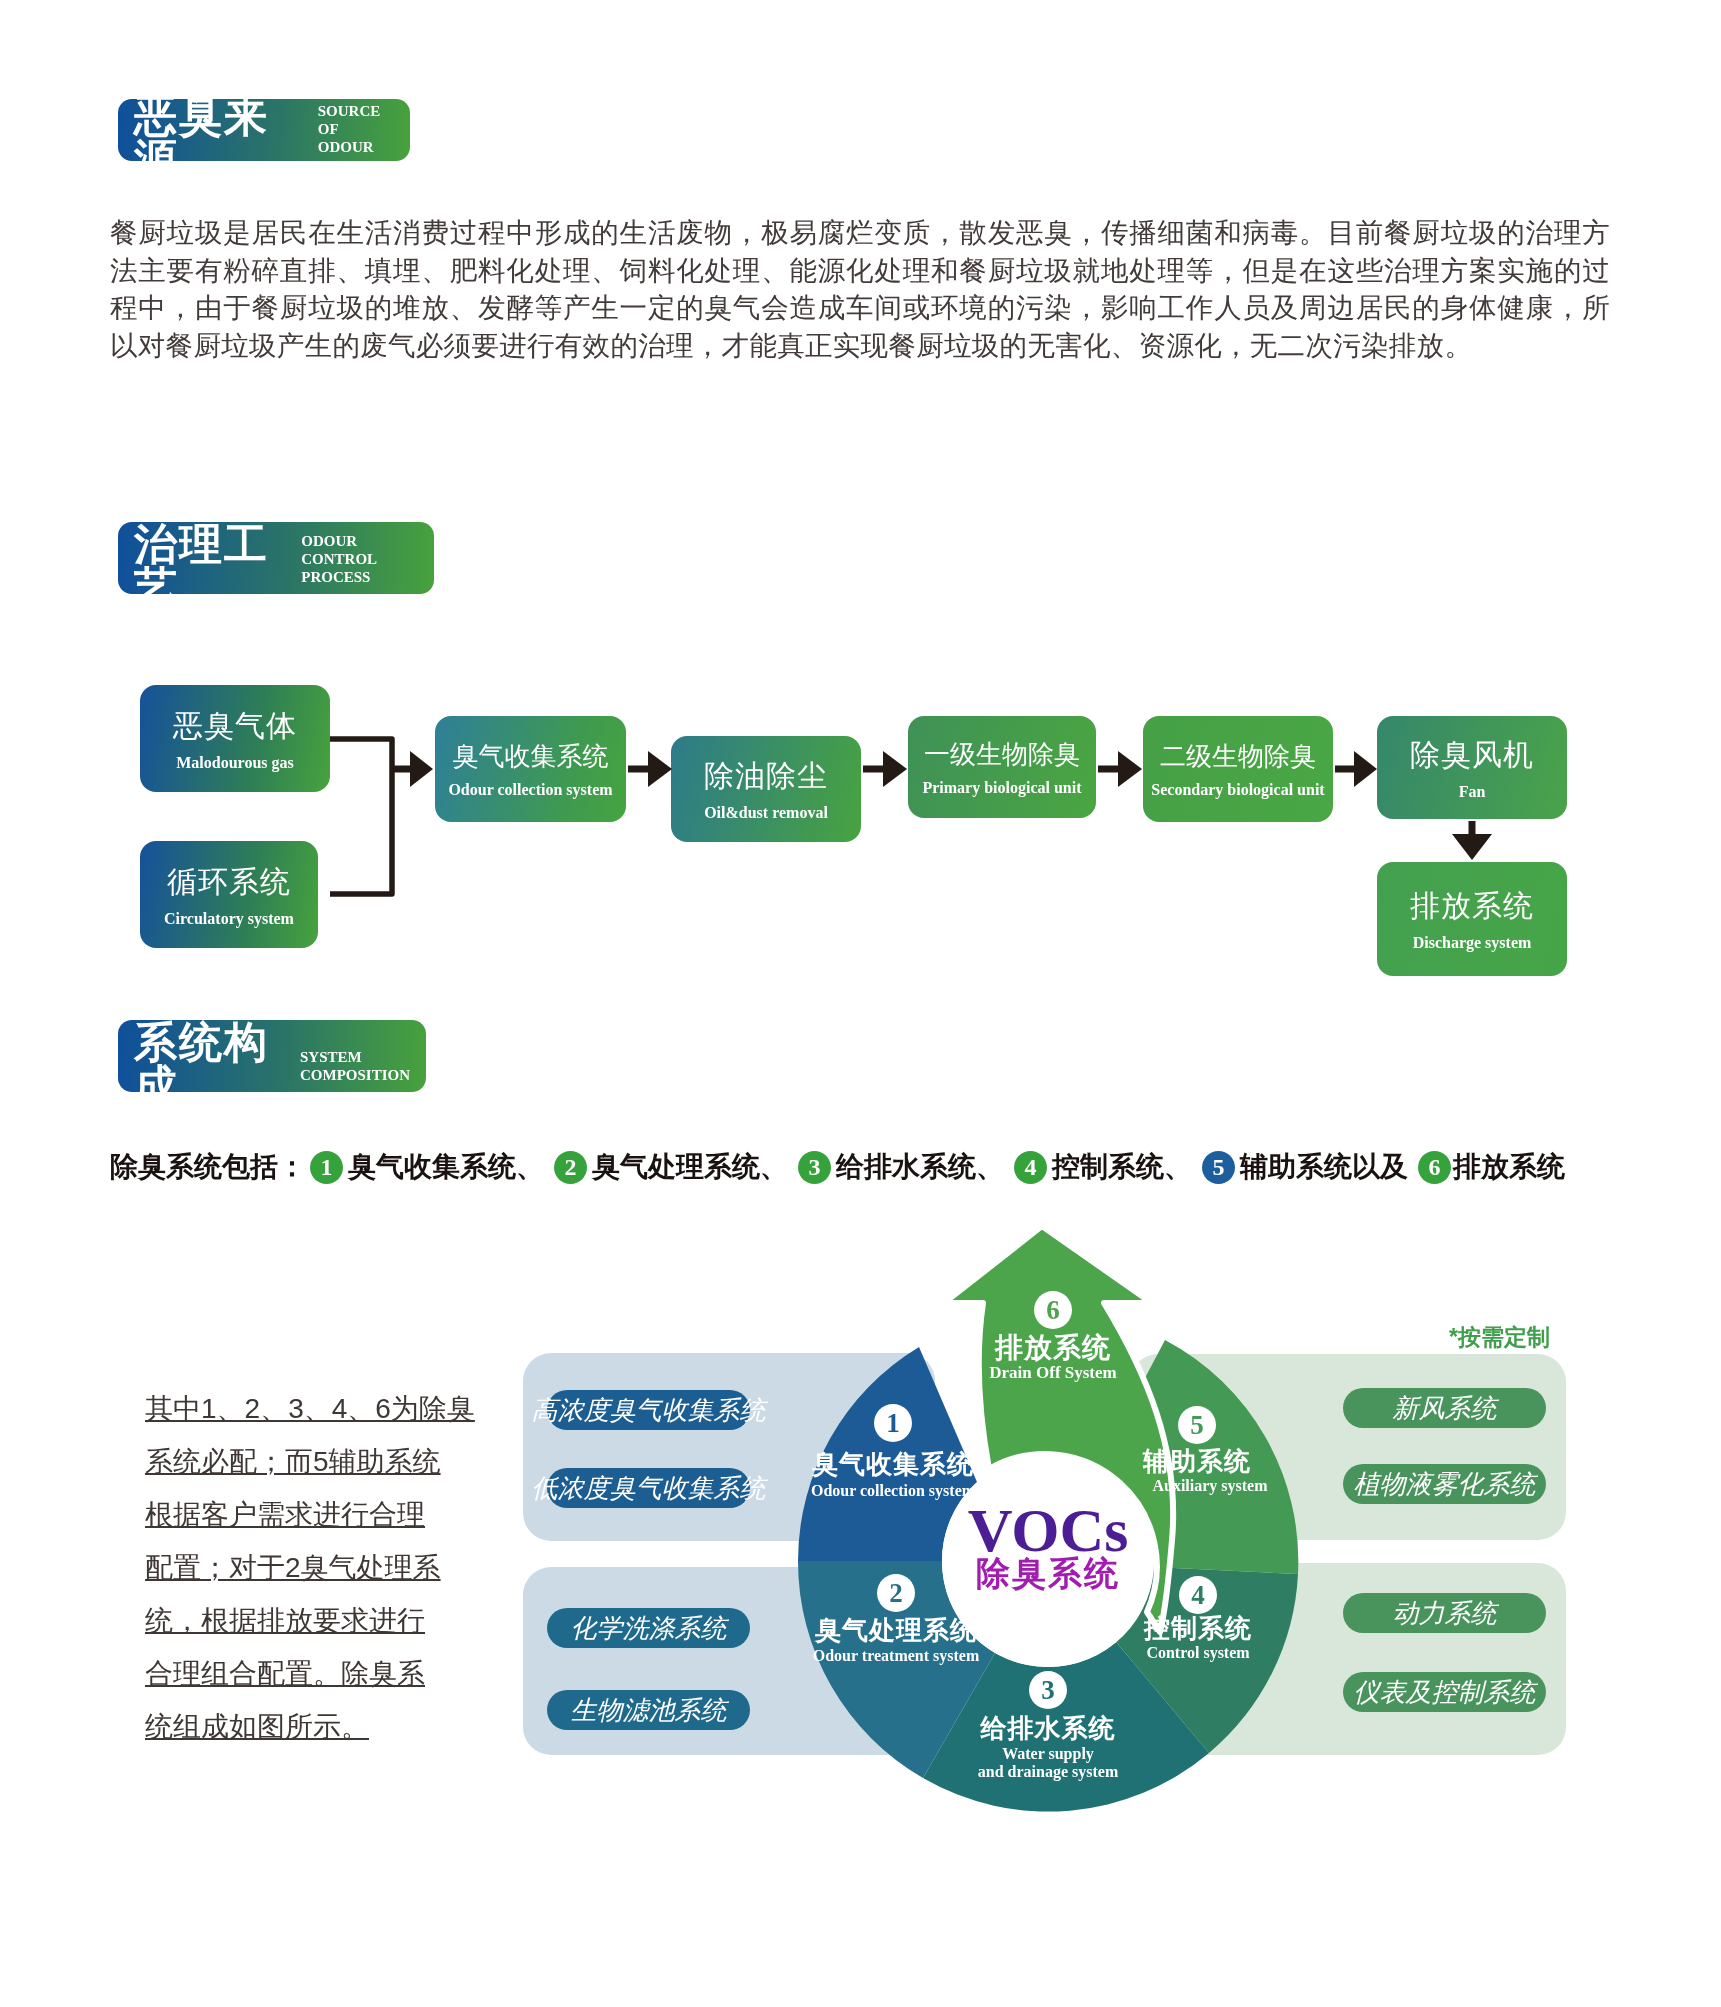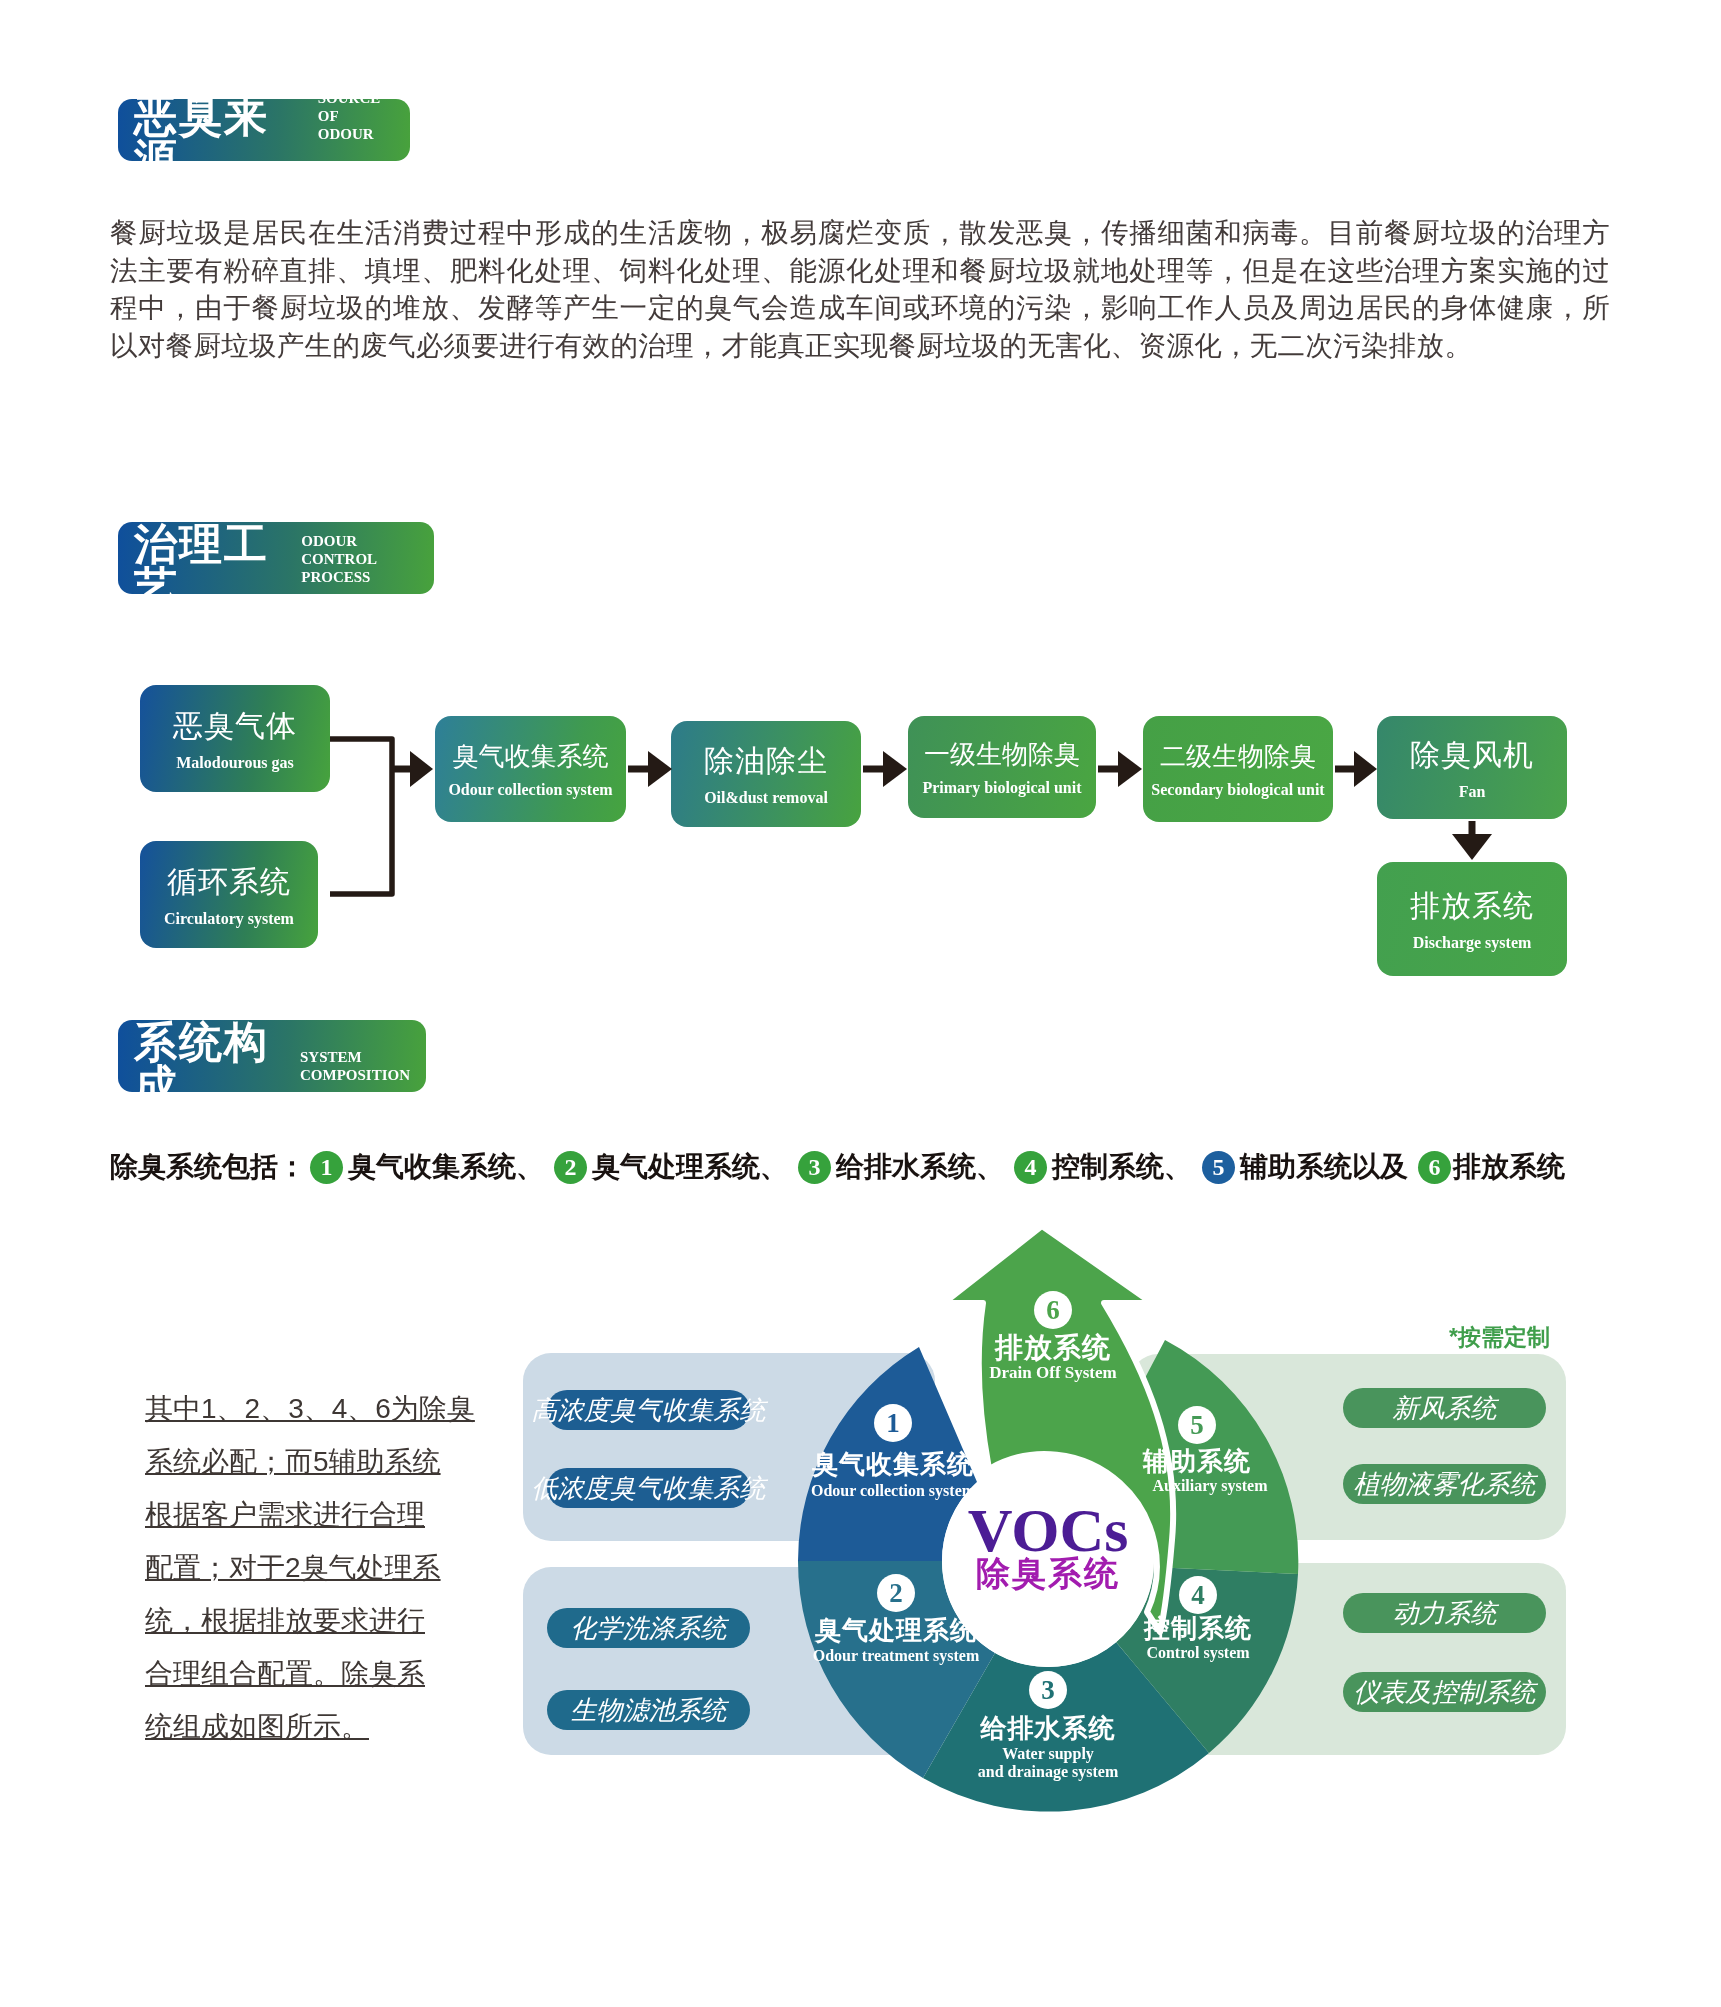--- a/index.html
+++ b/index.html
@@ -15,7 +15,7 @@
           font-size:15px;line-height:18px;align-self:flex-end;padding-bottom:8px;}
   .en-line{display:block;}
   .hdr1{left:118px;top:99px;width:292px;height:62px;}
-  .hdr1 .hdr-en{padding-bottom:18px;}
+  .hdr1 .hdr-en{padding-bottom:5px;}
   .hdr2{left:118px;top:522px;width:316px;height:72px;}
   .hdr3{left:118px;top:1020px;width:308px;height:72px;}
 

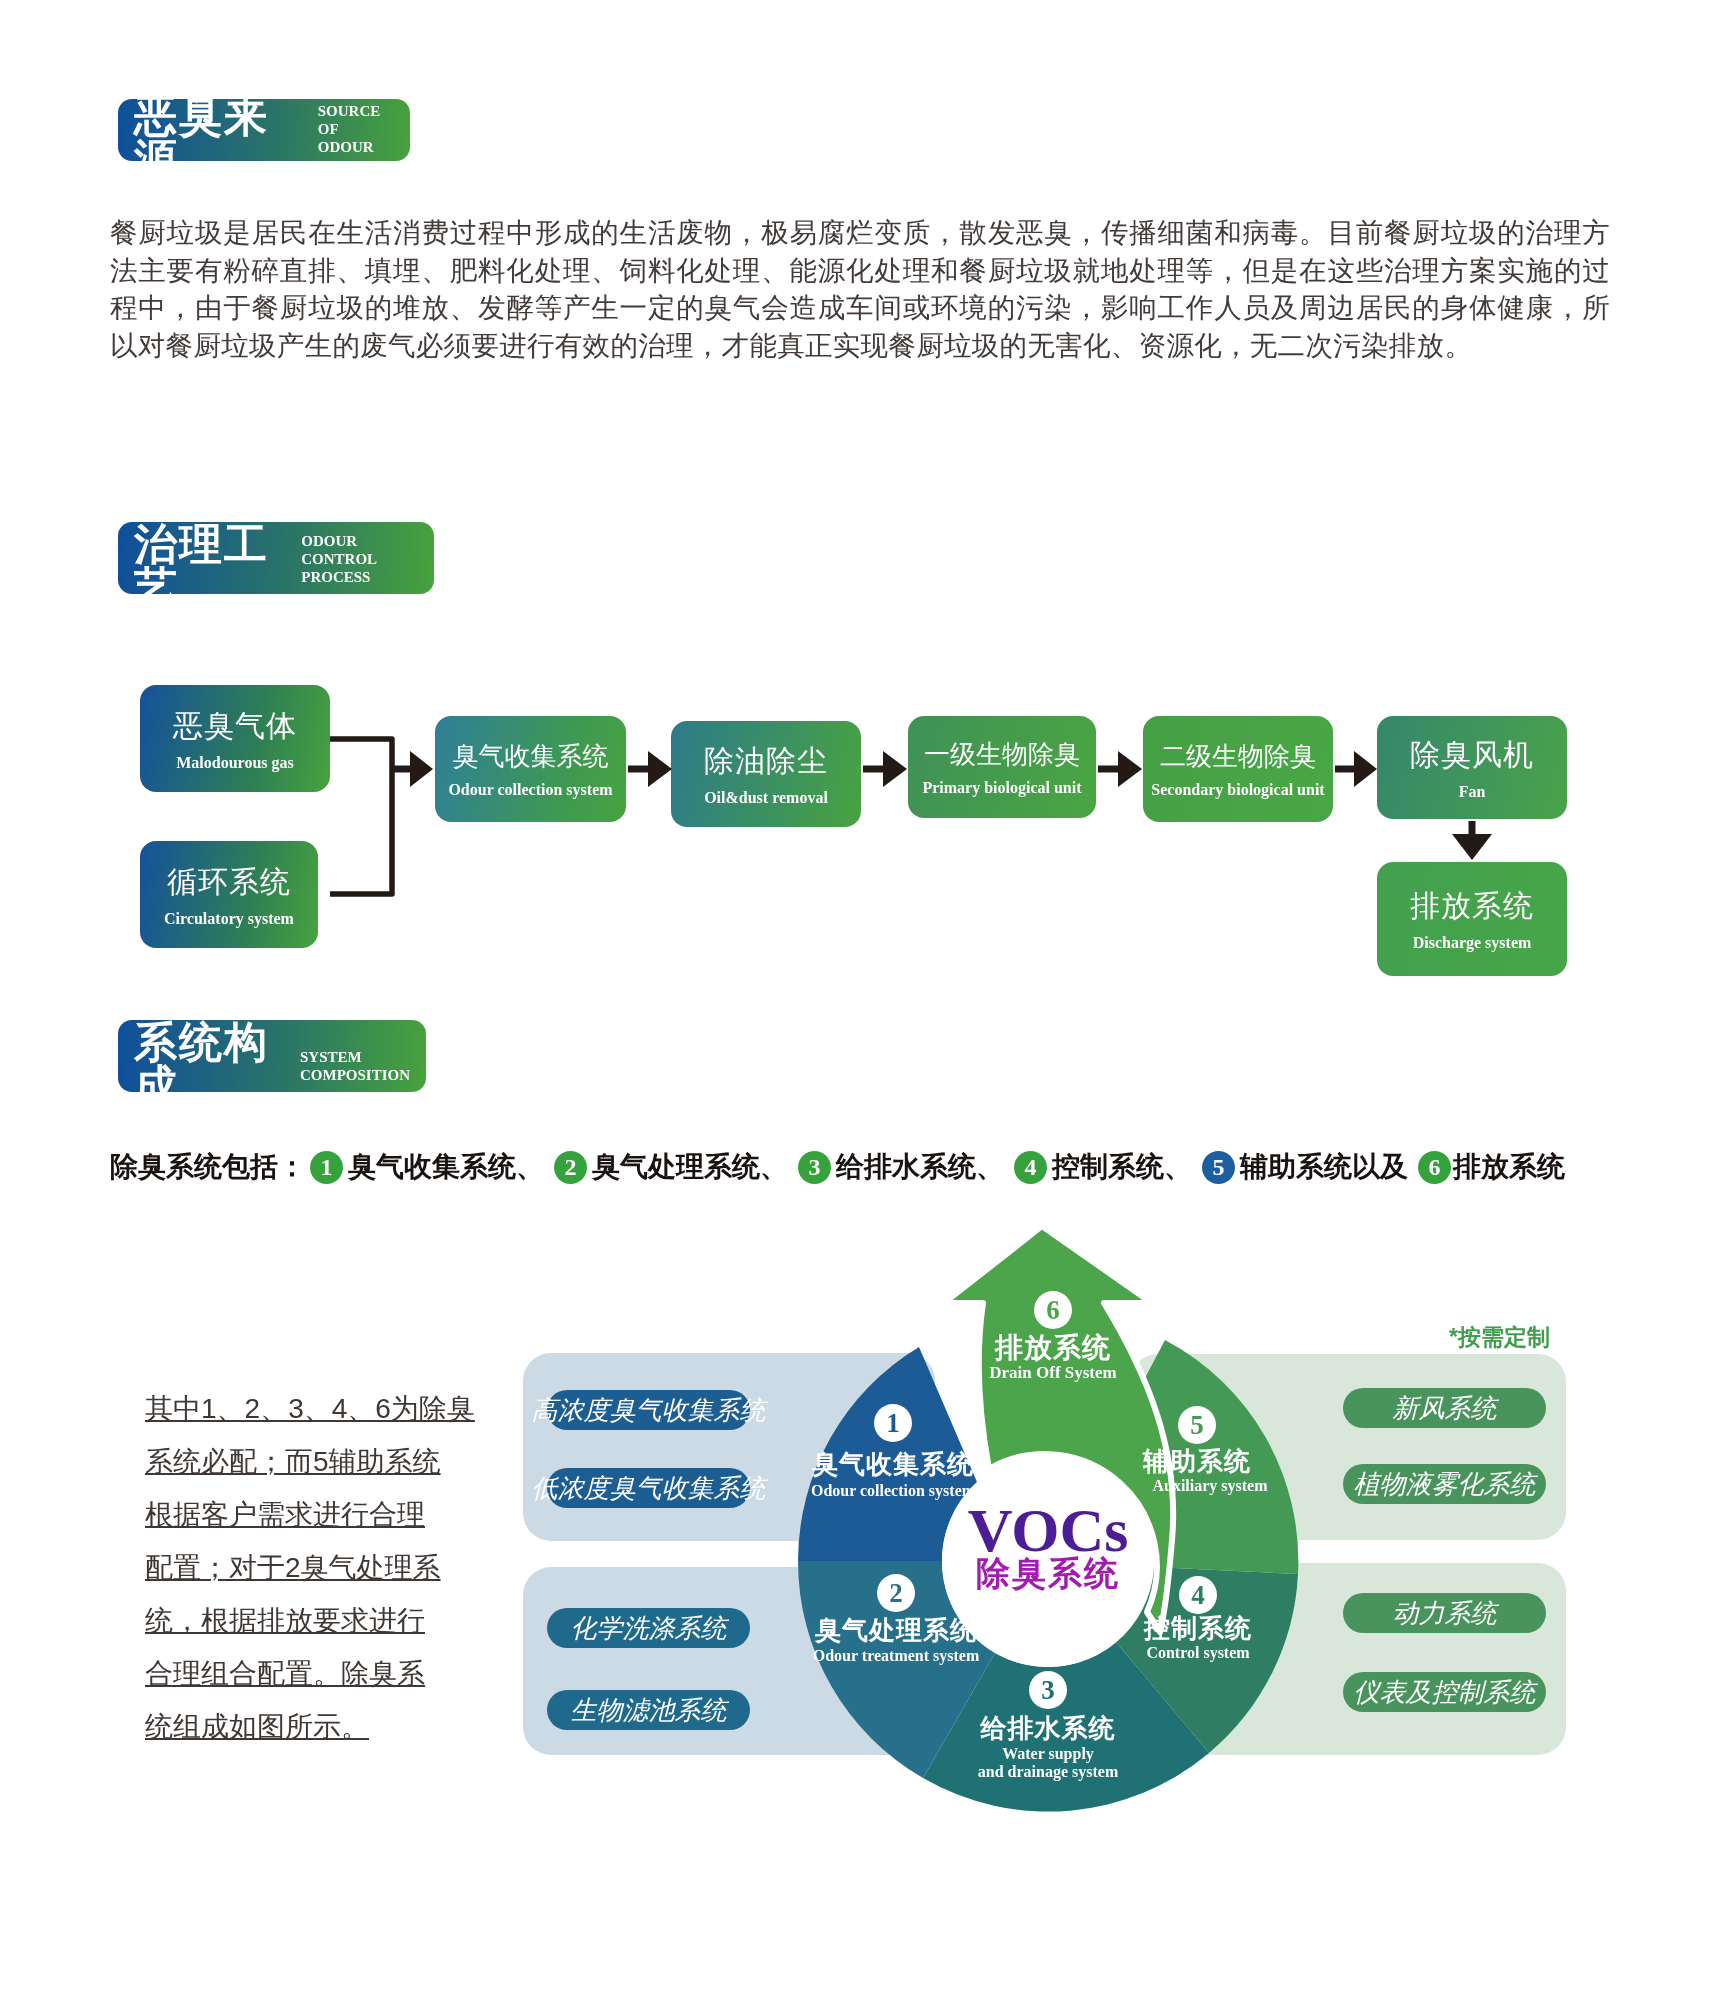--- a/index.html
+++ b/index.html
@@ -31,7 +31,7 @@
   .fb-a{left:140px;top:685px;width:190px;height:107px;background:linear-gradient(100deg,#15519b,#2f7f55 62%,#47a33d);}
   .fb-b{left:140px;top:841px;width:178px;height:107px;background:linear-gradient(100deg,#15519b,#2f7f55 62%,#47a33d);}
   .fb-c{left:435px;top:716px;width:191px;height:106px;background:linear-gradient(103deg,#2e7f98,#3f9a50 70%,#46a43f);}
-  .fb-d{left:671px;top:721px;width:190px;height:106px;background:linear-gradient(103deg,#2d7b8a,#48a33f);}
+  .fb-d{left:671px;top:736px;width:190px;height:106px;background:linear-gradient(103deg,#2d7b8a,#48a33f);}
   .fb-e{left:908px;top:716px;width:188px;height:102px;background:linear-gradient(103deg,#3f9157,#4aa641);}
   .fb-f{left:1143px;top:716px;width:190px;height:106px;background:linear-gradient(103deg,#45a046,#4aa744);}
   .fb-g{left:1377px;top:716px;width:190px;height:103px;background:linear-gradient(103deg,#35876b,#4aa34a);}

